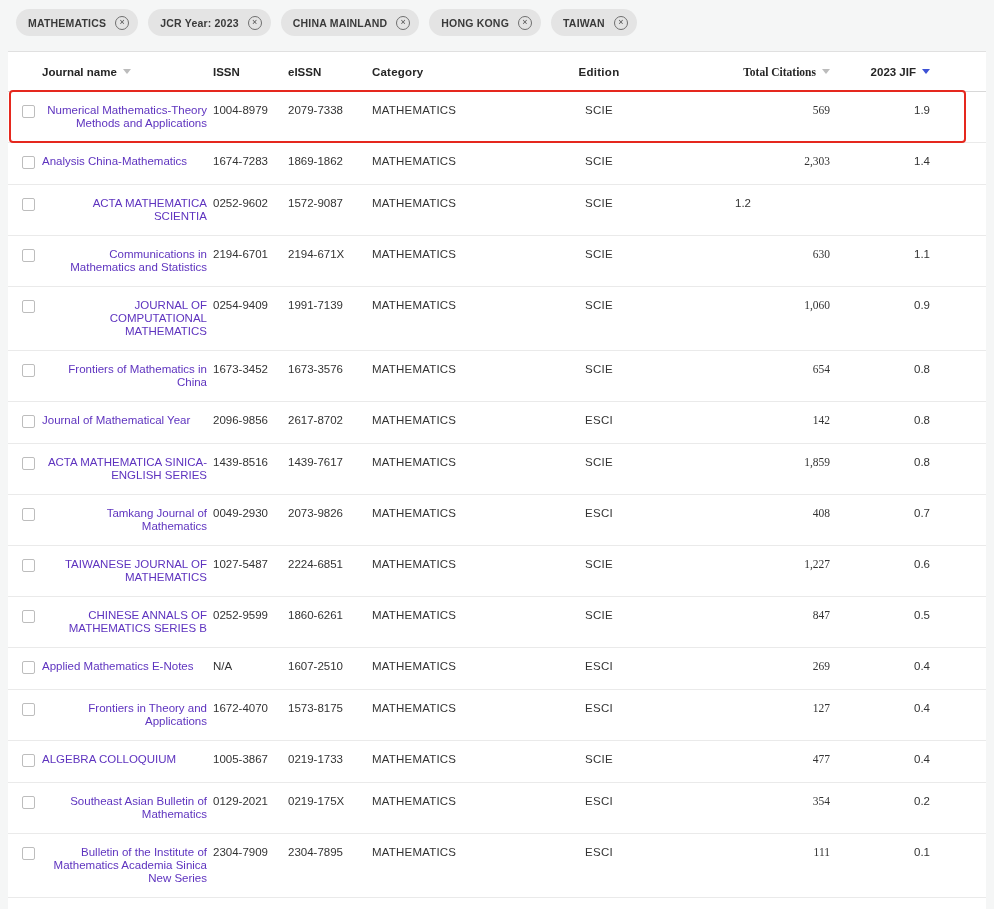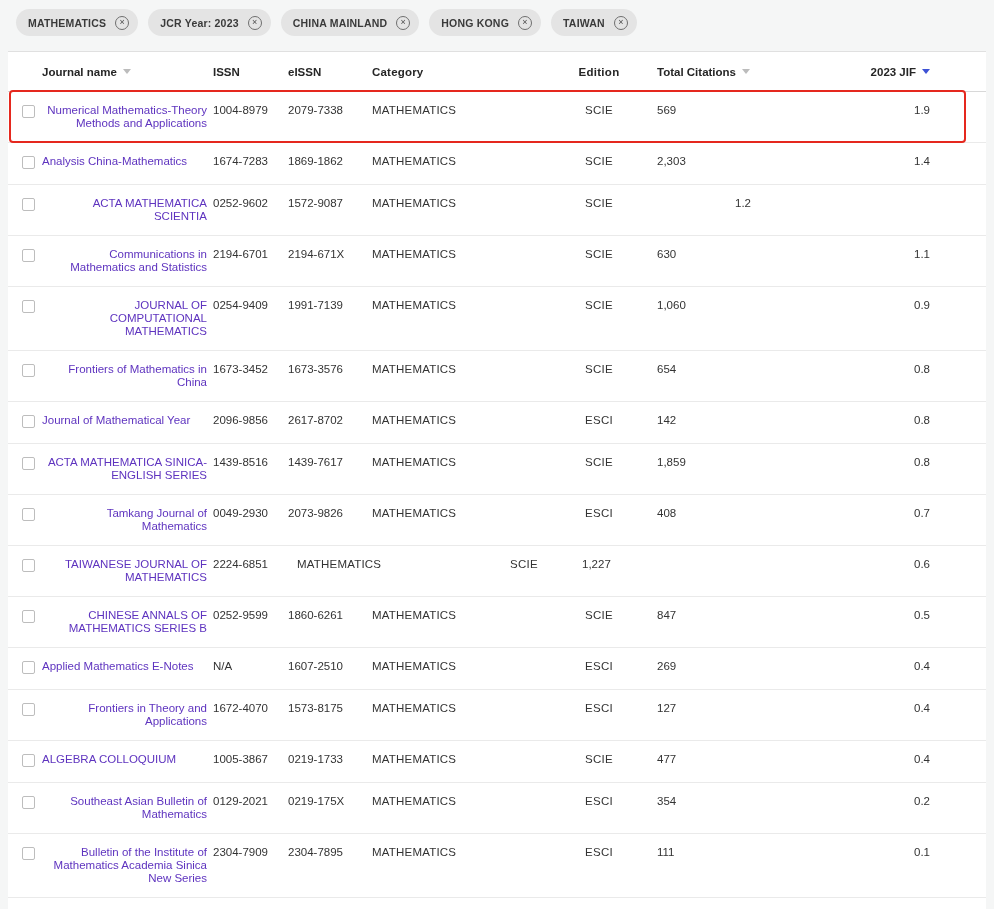--- a/index.html
+++ b/index.html
@@ -45,7 +45,7 @@
   .c-eissn { flex:0 0 84px; }
   .c-cat   { flex:0 0 175px; letter-spacing:.2px; }
   .c-ed    { flex:0 0 110px; text-align:center; letter-spacing:.3px; }
-  .c-cit   { flex:1 1 auto; text-align:left; }
+  .c-cit   { flex:1 1 auto; text-align:right;font-family:Liberation Serif, serif; }
   .c-jif   { flex:0 0 150px; text-align:right; padding-right:56px; }
 
   .checkbox {

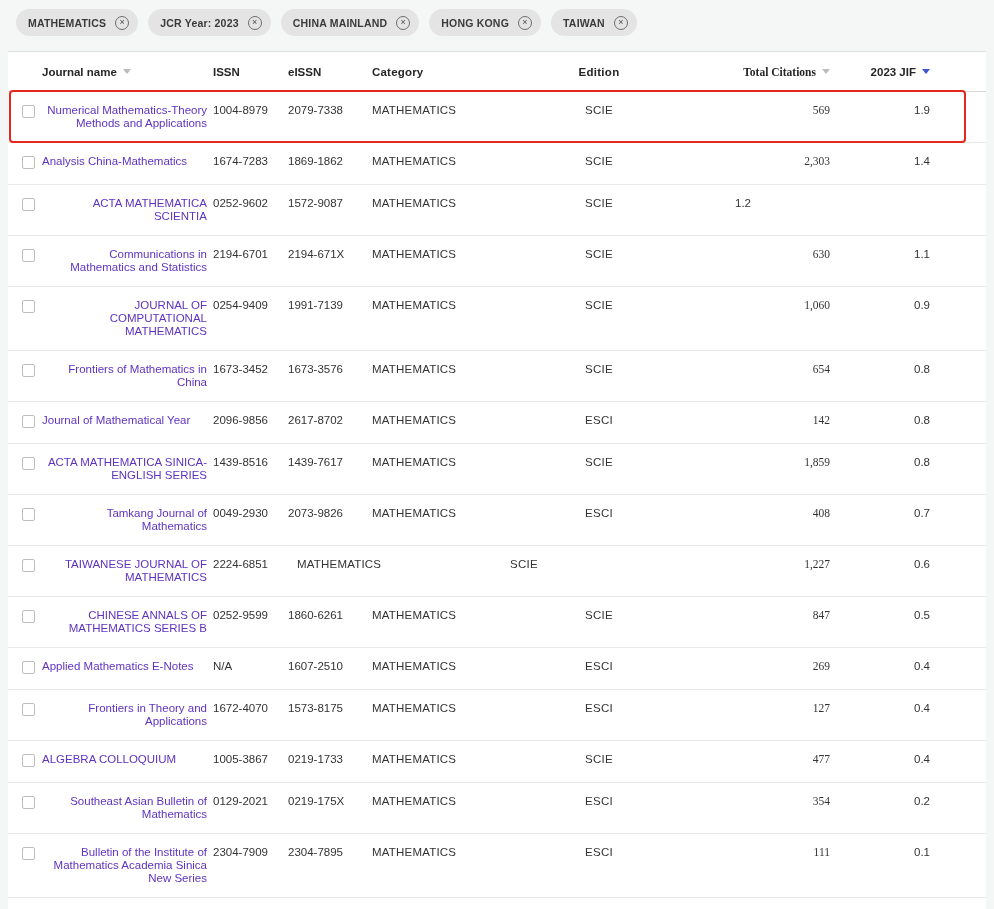--- a/index.html
+++ b/index.html
@@ -245,6 +245,7 @@
     <div class="cell c-name">
       <a class="jname" href="#">TAIWANESE JOURNAL OF MATHEMATICS</a>
     </div>
+    <div class="cell c-issn">1027-5487</div>
     <div class="cell c-eissn">2224-6851</div>
     <div class="cell c-cat">MATHEMATICS</div>
     <div class="cell c-ed">SCIE</div>

